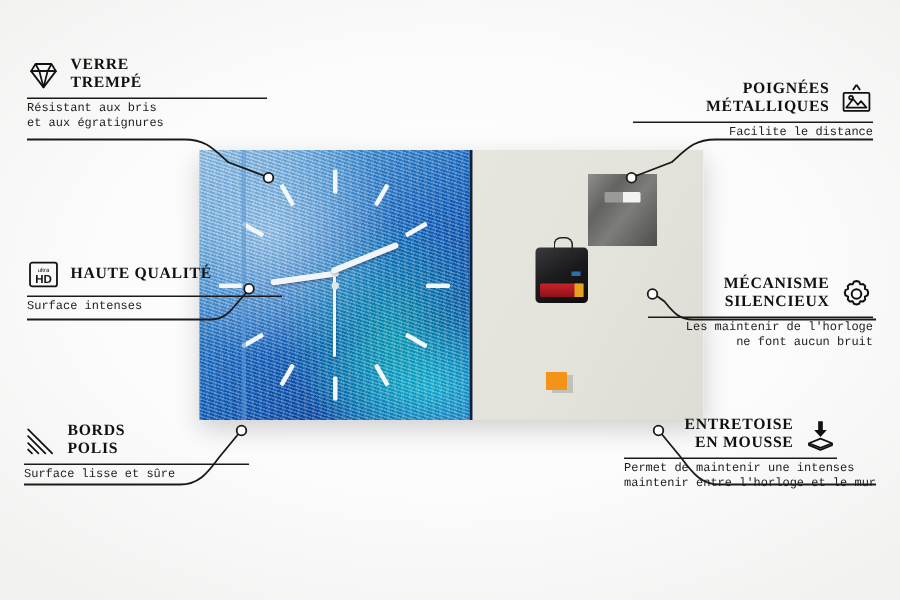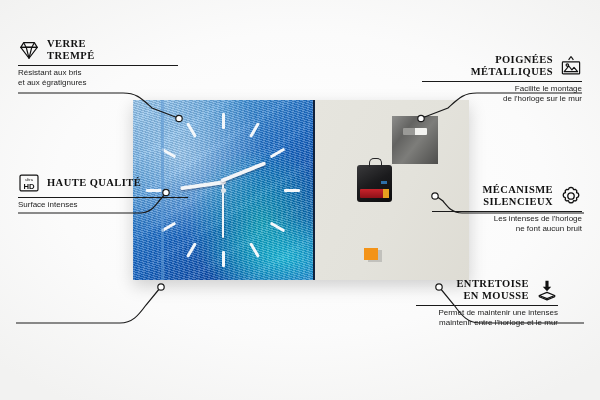--- a/index.html
+++ b/index.html
@@ -114,7 +114,7 @@
   }
   .cl-sub {
     font-size: 8px; color: #1c1c1c; line-height: 10px;
-    white-space: nowrap; font-family: Liberation Sans, sans-serif;
+    white-space: nowrap; font-family: Liberation Mono, monospace;
   }
   .cl-head { display: flex; align-items: center; gap: 7px; }
   .rule { height: 1px; background: #1a1a1a; margin: 2.5px 0 2px; }

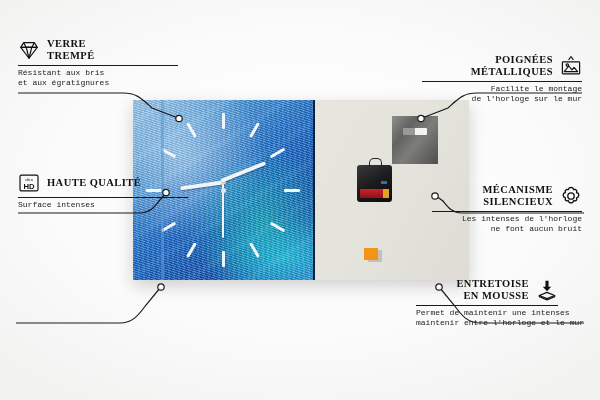--- a/index.html
+++ b/index.html
@@ -247,7 +247,7 @@
       </span>
     </div>
     <div class="rule"></div>
-    <div class="cl-sub">Facilite le montage</div>
+    <div class="cl-sub">Facilite le distance</div>
     <div class="cl-sub">de l'horloge sur le mur</div>
   </div>
 

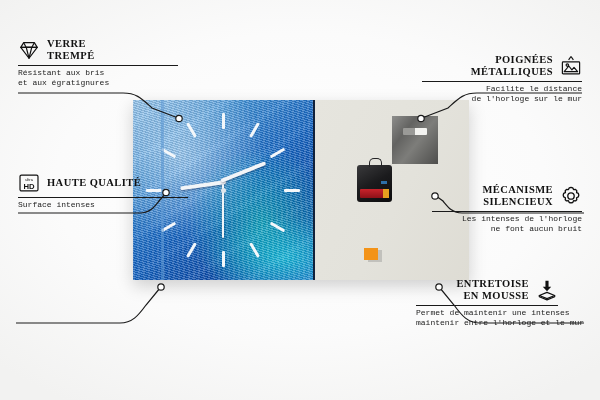--- a/index.html
+++ b/index.html
@@ -248,7 +248,6 @@
     </div>
     <div class="rule"></div>
     <div class="cl-sub">Facilite le distance</div>
-    <div class="cl-sub">de l'horloge sur le mur</div>
   </div>
 
   <div class="callout right" style="left:432px; top:184px; width:150px;">

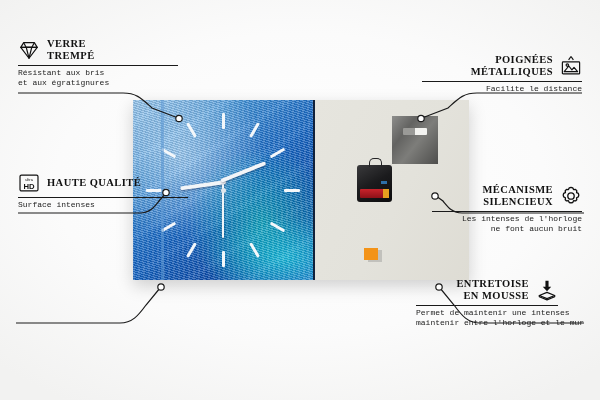--- a/index.html
+++ b/index.html
@@ -266,7 +266,7 @@
       </span>
     </div>
     <div class="rule"></div>
-    <div class="cl-sub">Les intenses de l'horloge</div>
+    <div class="cl-sub">Les maintenir de l'horloge</div>
     <div class="cl-sub">ne font aucun bruit</div>
   </div>
 

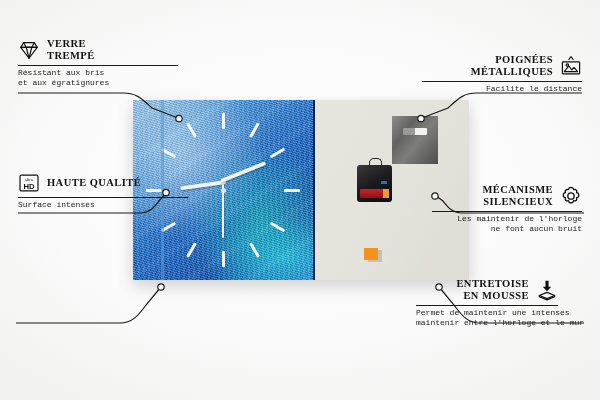--- a/index.html
+++ b/index.html
@@ -228,6 +228,26 @@
     <div class="cl-sub">Surface intenses</div>
   </div>
 
+  <div class="callout left" style="left:16px; top:282px; width:150px;">
+    <div class="cl-head">
+      <span class="ico">
+        <svg viewBox="0 0 24 24">
+            <g stroke="#111" stroke-width="1.25" stroke-linecap="round">
+          <path d="M3 3.5 20.5 21"></path>
+              <path d="M3 8.5 15.5 21"></path>
+              <path d="M3 13.5 10.5 21"></path>
+              <path d="M3 18.2 5.8 21"></path>
+        </g>
+          </svg>
+      </span>
+      <span>
+        <div class="cl-title">BORDS</div>
+        <div class="cl-title">POLIS</div>
+      </span>
+    </div>
+    <div class="rule"></div>
+    <div class="cl-sub">Surface lisse et sûre</div>
+  </div>
 
   <div class="callout right" style="left:422px; top:54px; width:160px;">
     <div class="cl-head">

